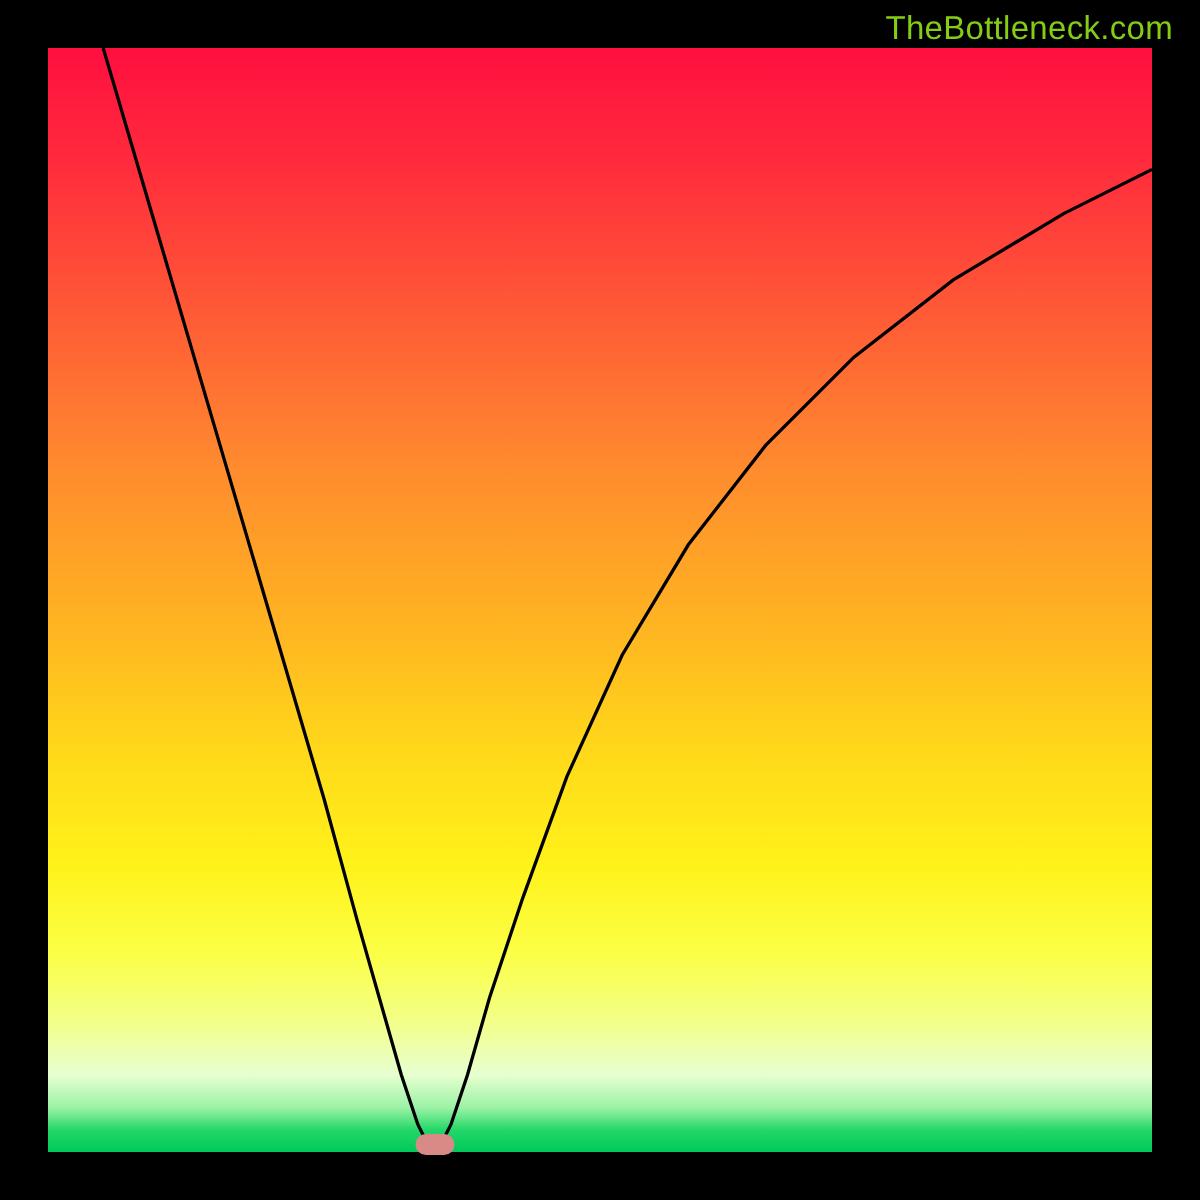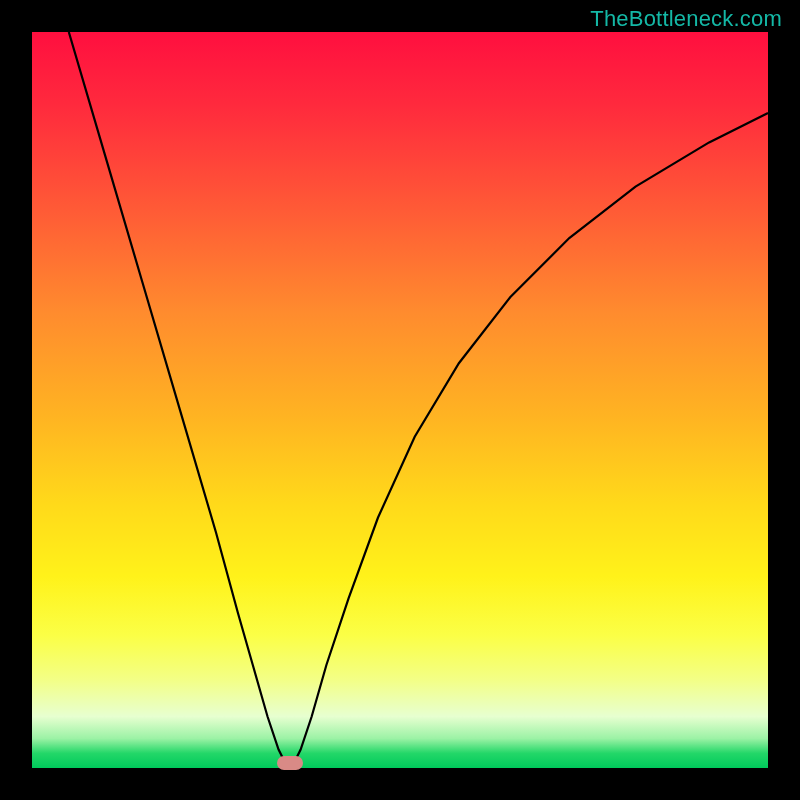--- a/index.html
+++ b/index.html
@@ -44,7 +44,7 @@
     position: absolute;
     top: 6px;
     right: 18px;
-    color: #14b8a6;
+    color: #84cc16;
     font-size: 22px;
     font-weight: 500;
     letter-spacing: 0.2px;

